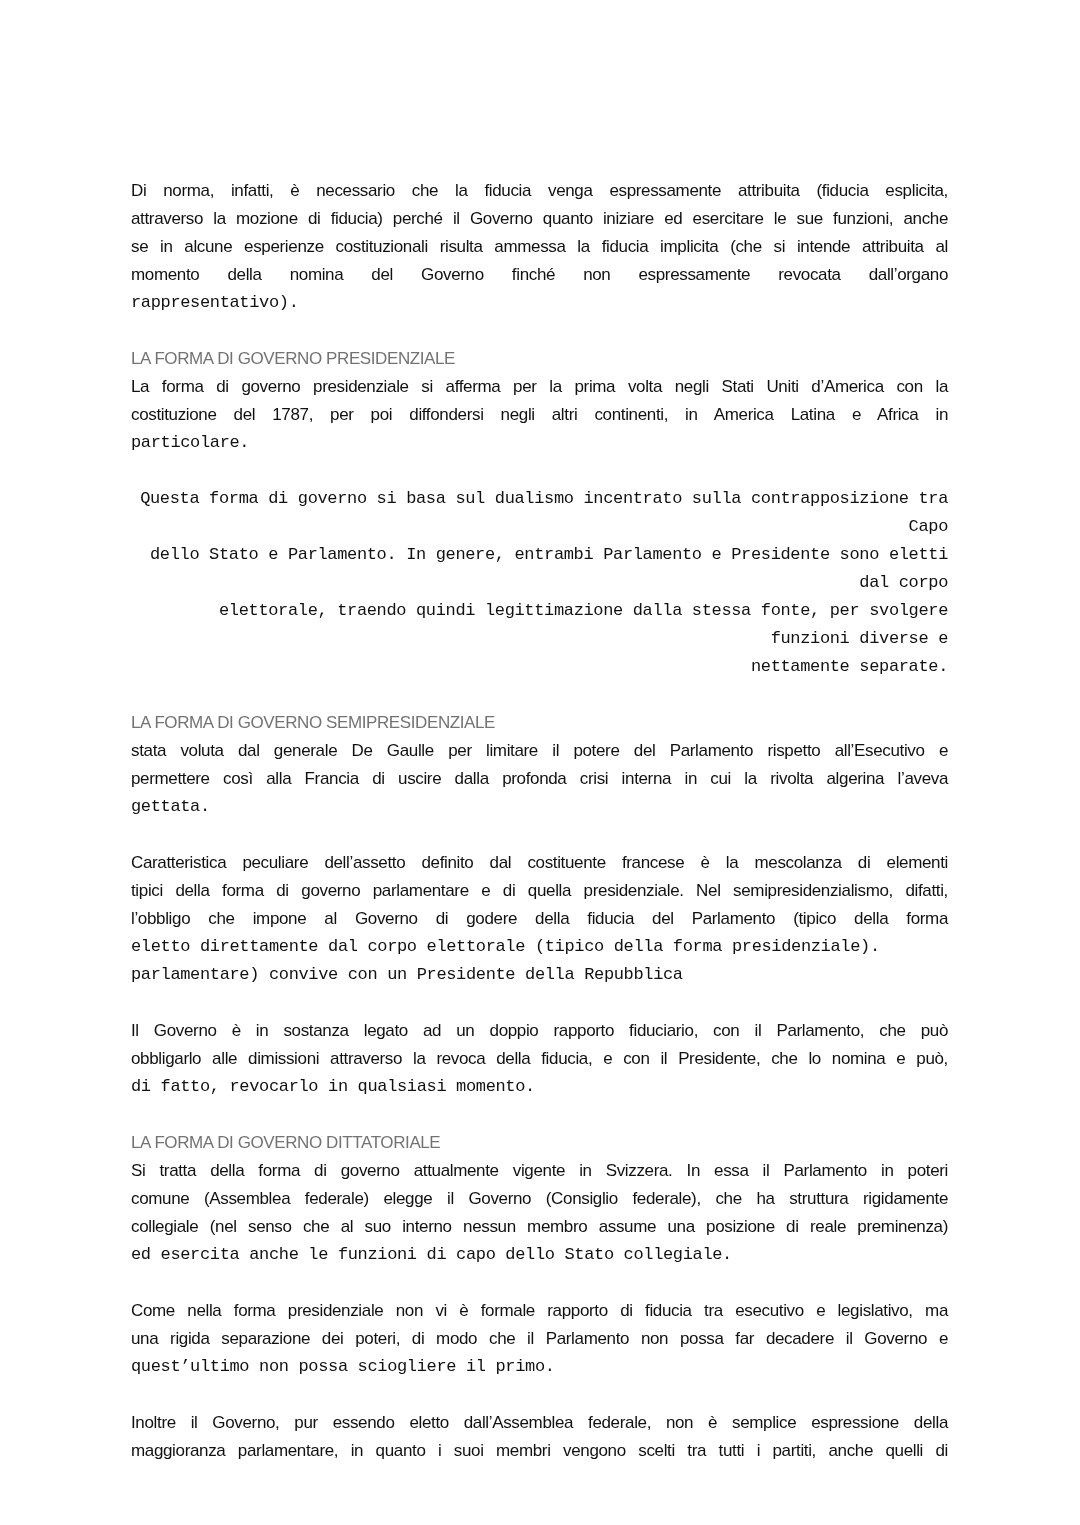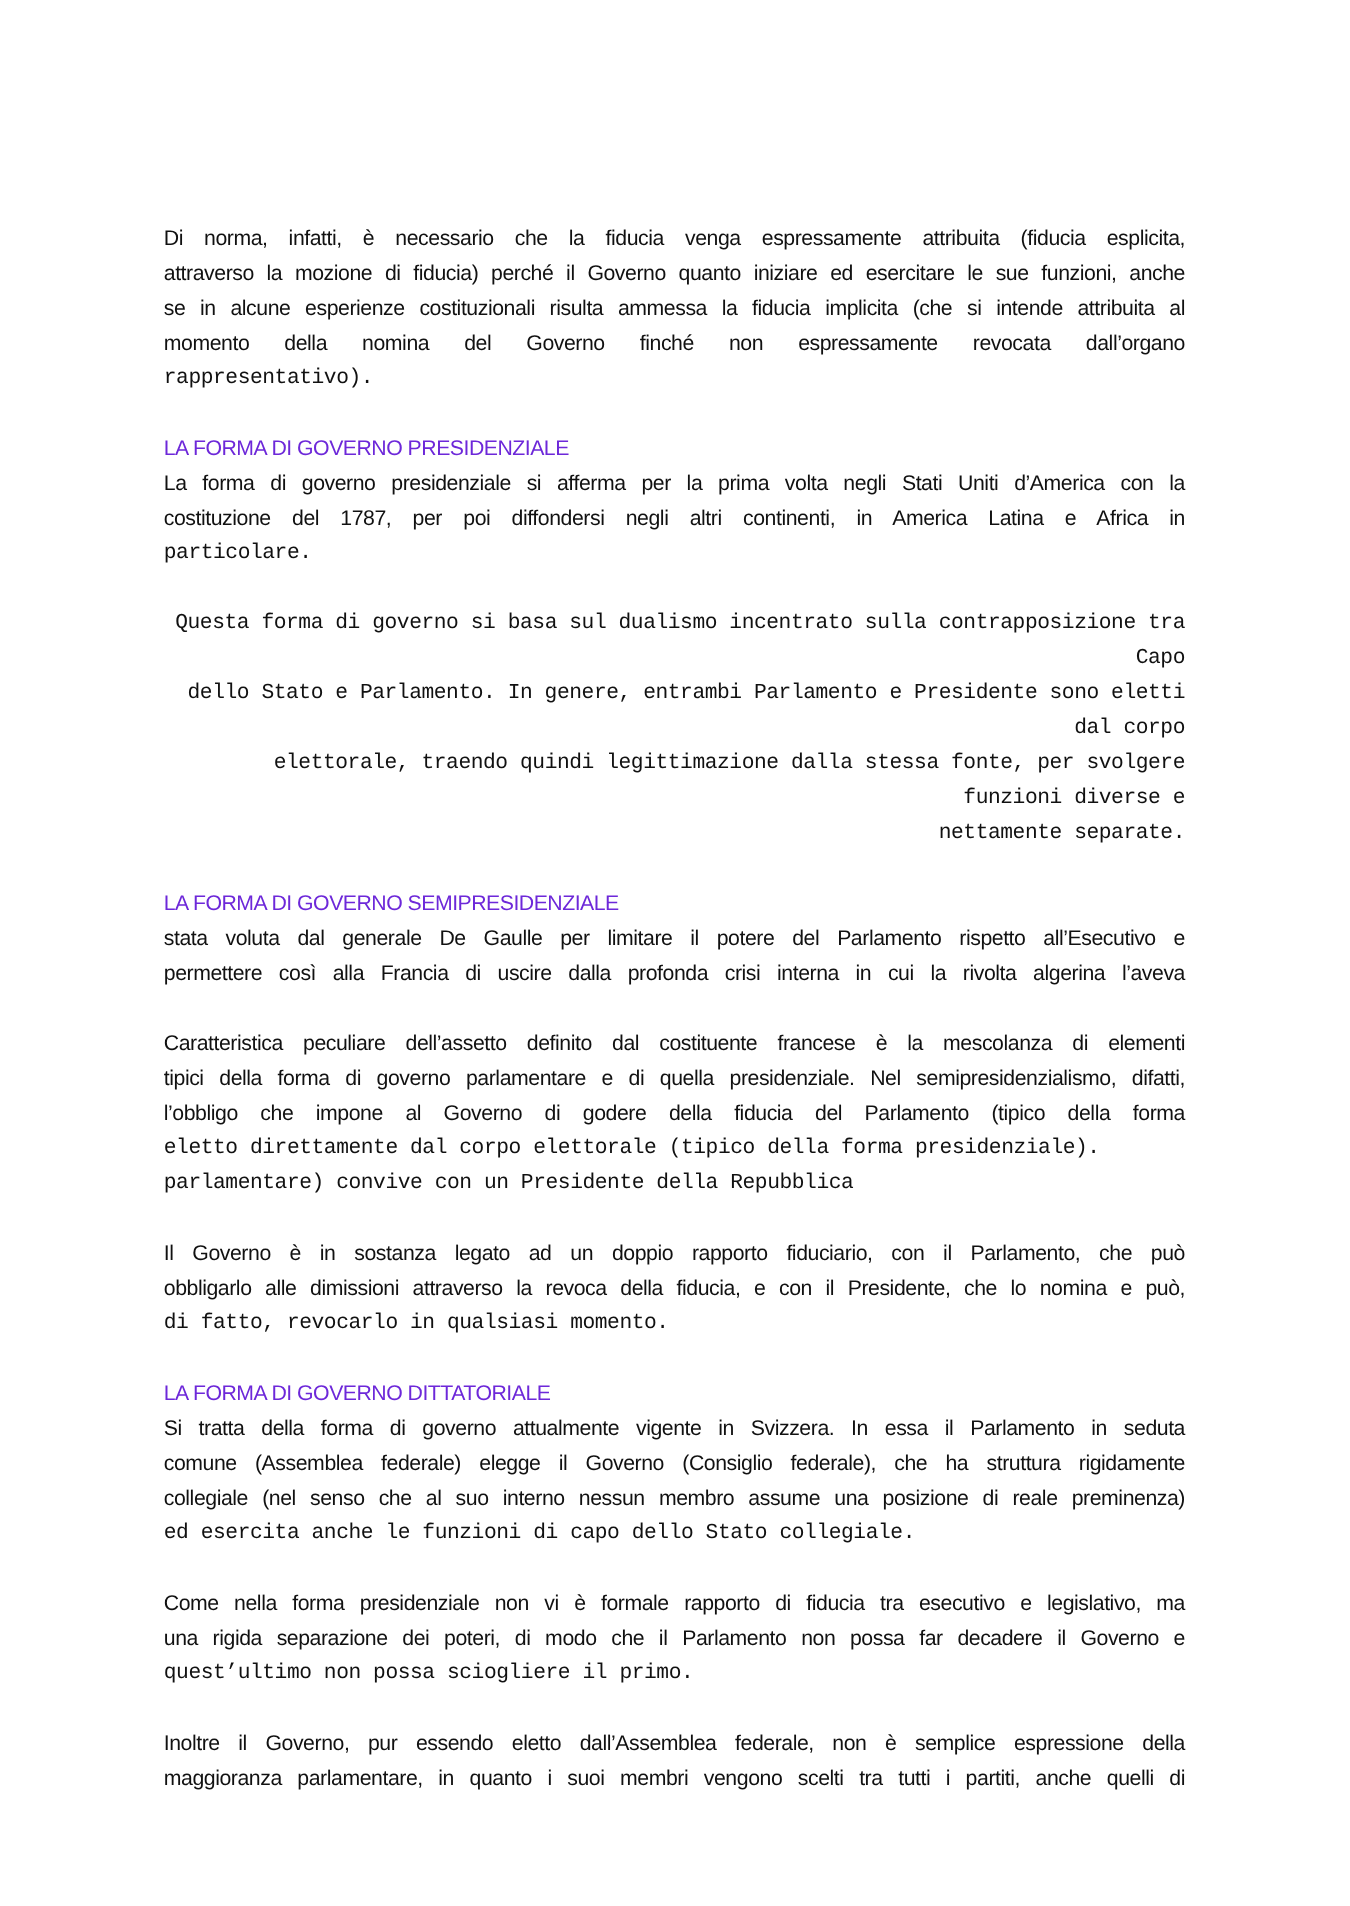--- a/index.html
+++ b/index.html
@@ -18,7 +18,7 @@
   }
   .p { margin: 0 0 28px 0; text-align: justify; }
   .p.last { margin-bottom: 0; }
-  .heading { margin: 0; color: #6d28d9; font-size: 17px; line-height: 28px; letter-spacing: -0.4px; }
+  .heading { margin: 0; color: #737373; font-size: 17px; line-height: 28px; letter-spacing: -0.4px; }
   .nojust { text-align: right; }
   .line { display: block; font-family: Liberation Mono, monospace; }
   .jl { display: block; text-align: justify; text-align-last: justify; }

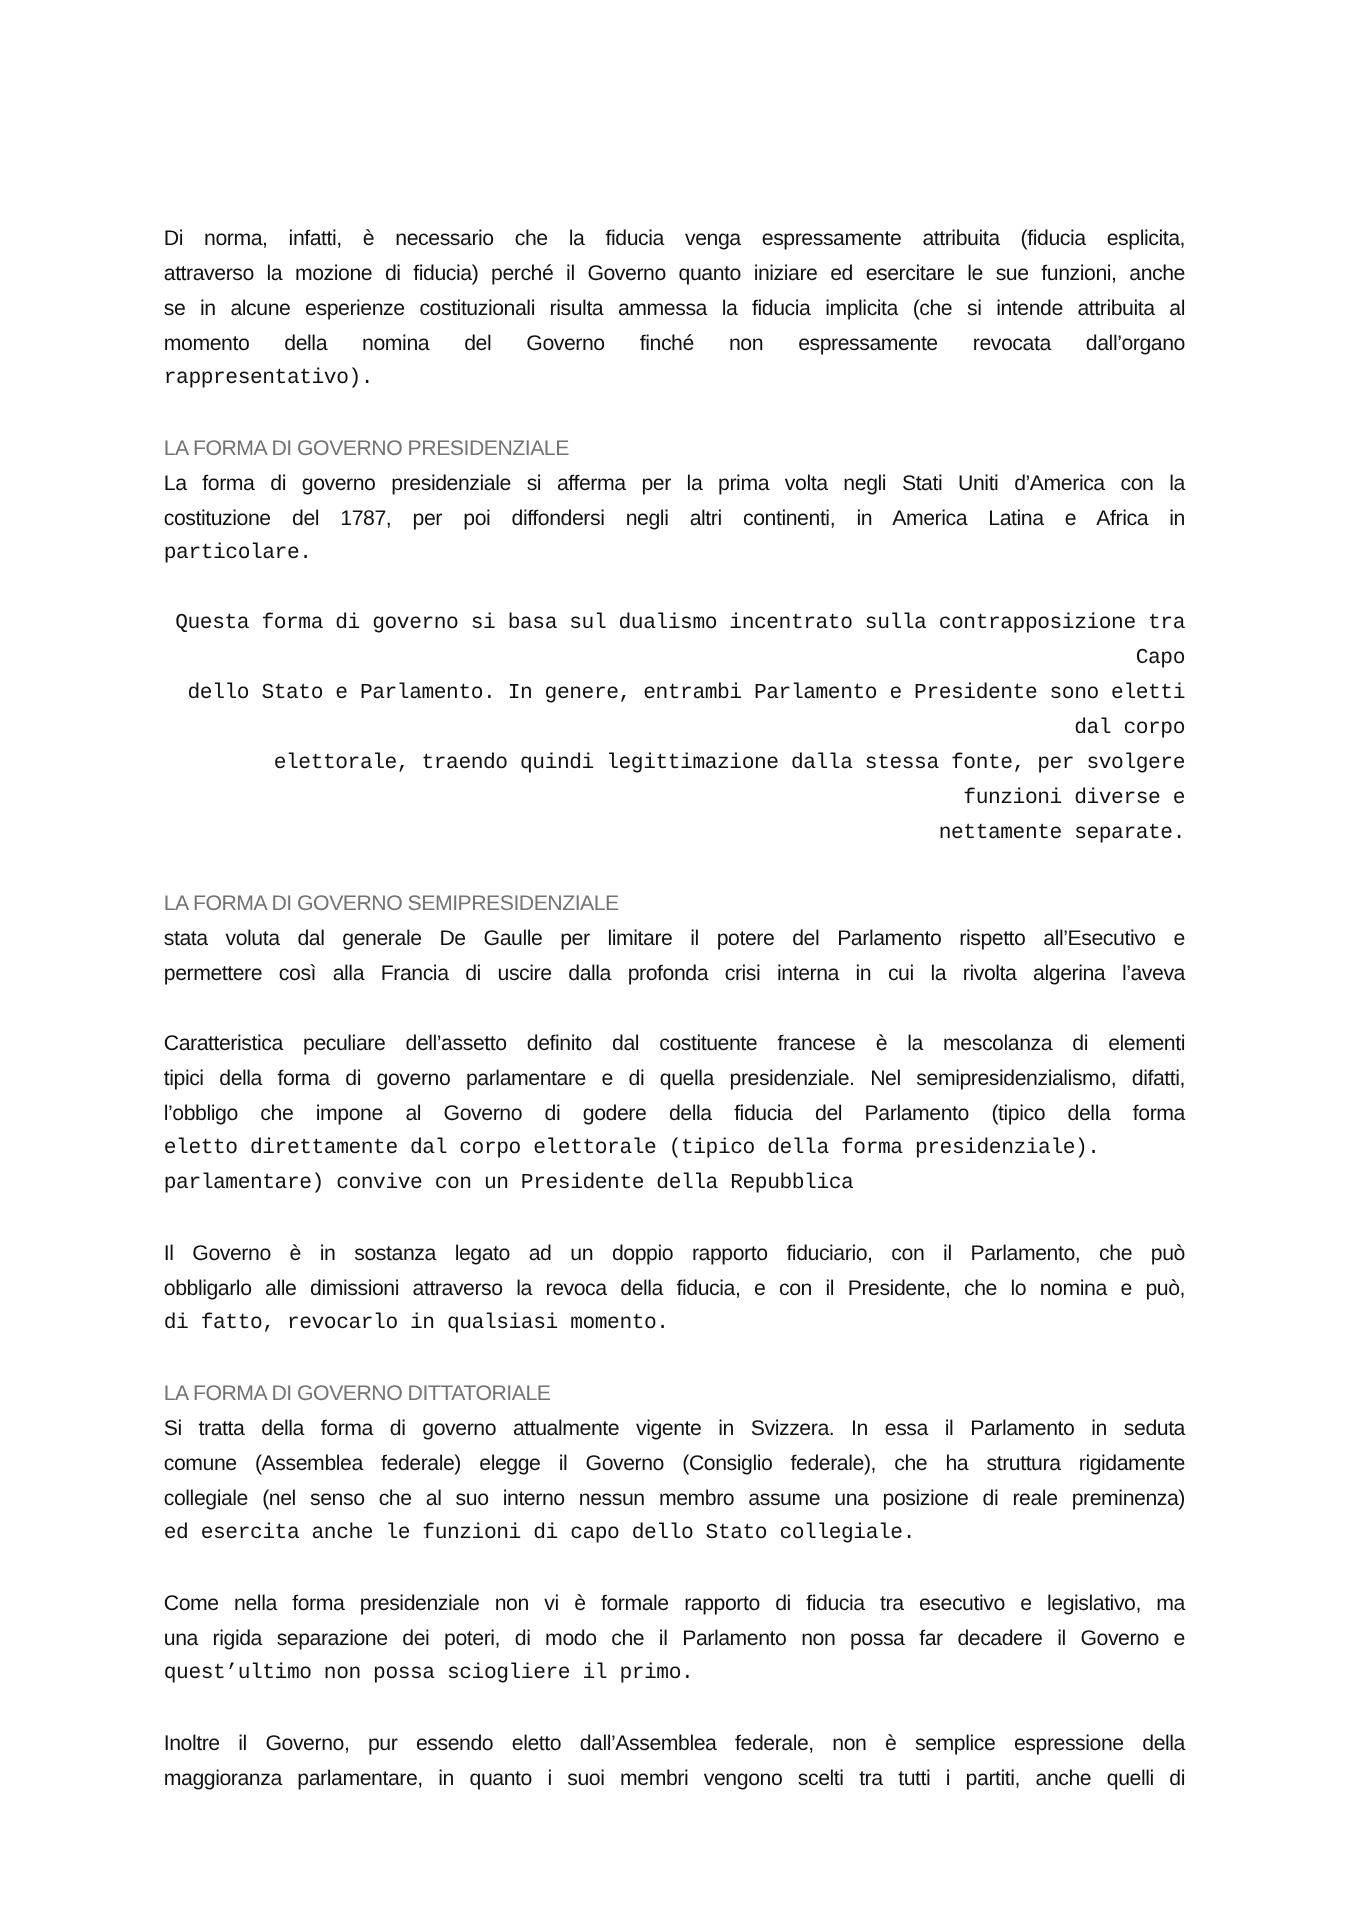--- a/index.html
+++ b/index.html
@@ -53,6 +53,7 @@
   <div class="p">
     <span class="jl">stata voluta dal generale De Gaulle per limitare il potere del Parlamento rispetto all’Esecutivo e</span>
     <span class="jl">permettere così alla Francia di uscire dalla profonda crisi interna in cui la rivolta algerina l’aveva</span>
+    <span class="line">gettata.</span>
   </div>
   <div class="p">
     <span class="jl">Caratteristica peculiare dell’assetto definito dal costituente francese è la mescolanza di elementi</span>

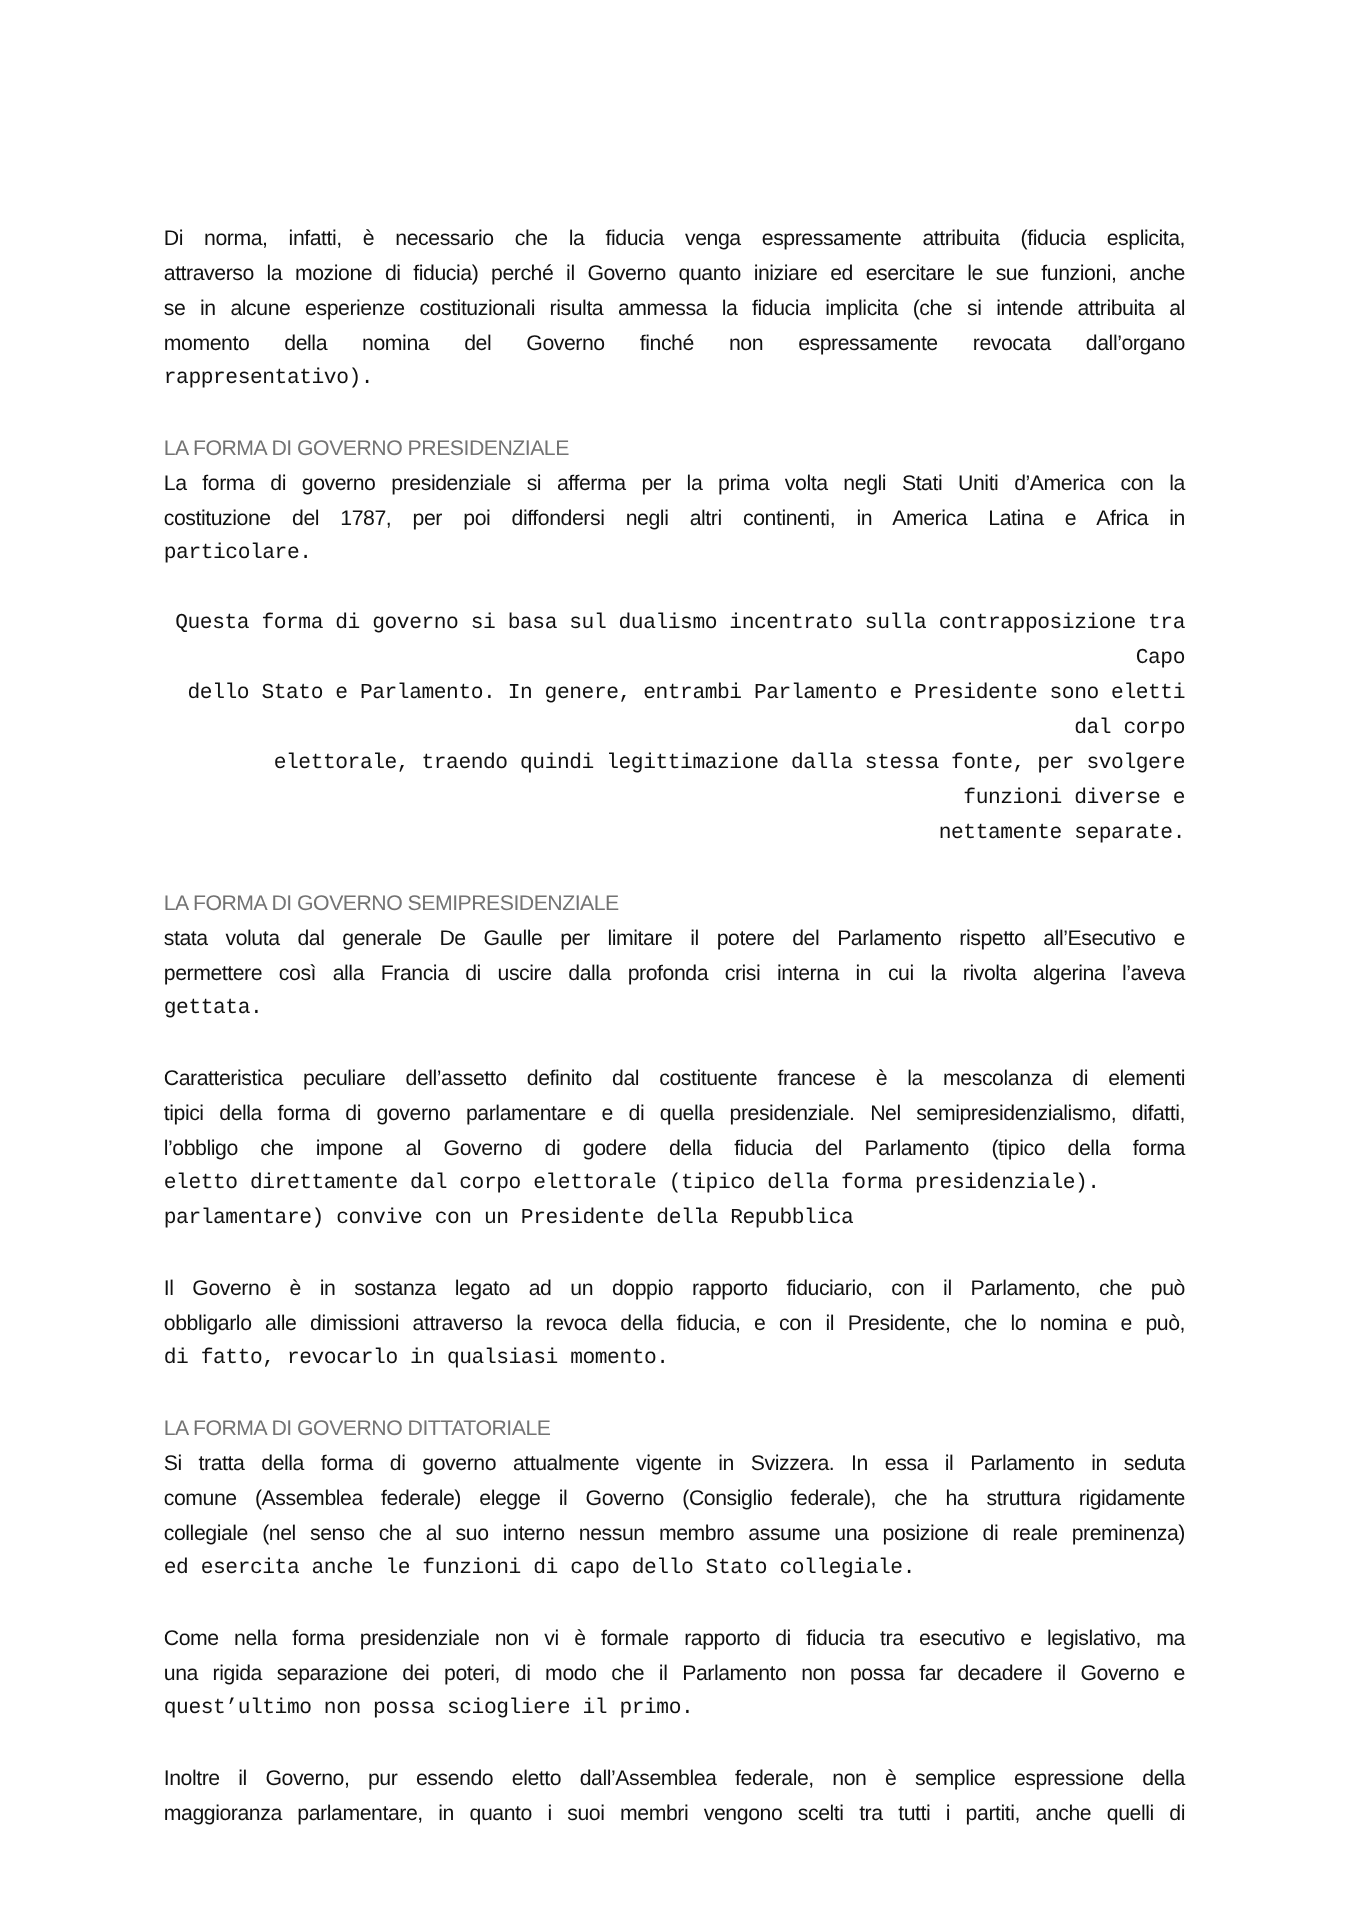--- a/index.html
+++ b/index.html
@@ -70,7 +70,7 @@
 
   <div class="heading">LA FORMA DI GOVERNO DITTATORIALE</div>
   <div class="p">
-    <span class="jl">Si tratta della forma di governo attualmente vigente in Svizzera. In essa il Parlamento in seduta</span>
+    <span class="jl">Si tratta della forma di governo attualmente vigente in Svizzera. In essa il Parlamento in poteri</span>
     <span class="jl">comune (Assemblea federale) elegge il Governo (Consiglio federale), che ha struttura rigidamente</span>
     <span class="jl">collegiale (nel senso che al suo interno nessun membro assume una posizione di reale preminenza)</span>
     <span class="line">ed esercita anche le funzioni di capo dello Stato collegiale.</span>

